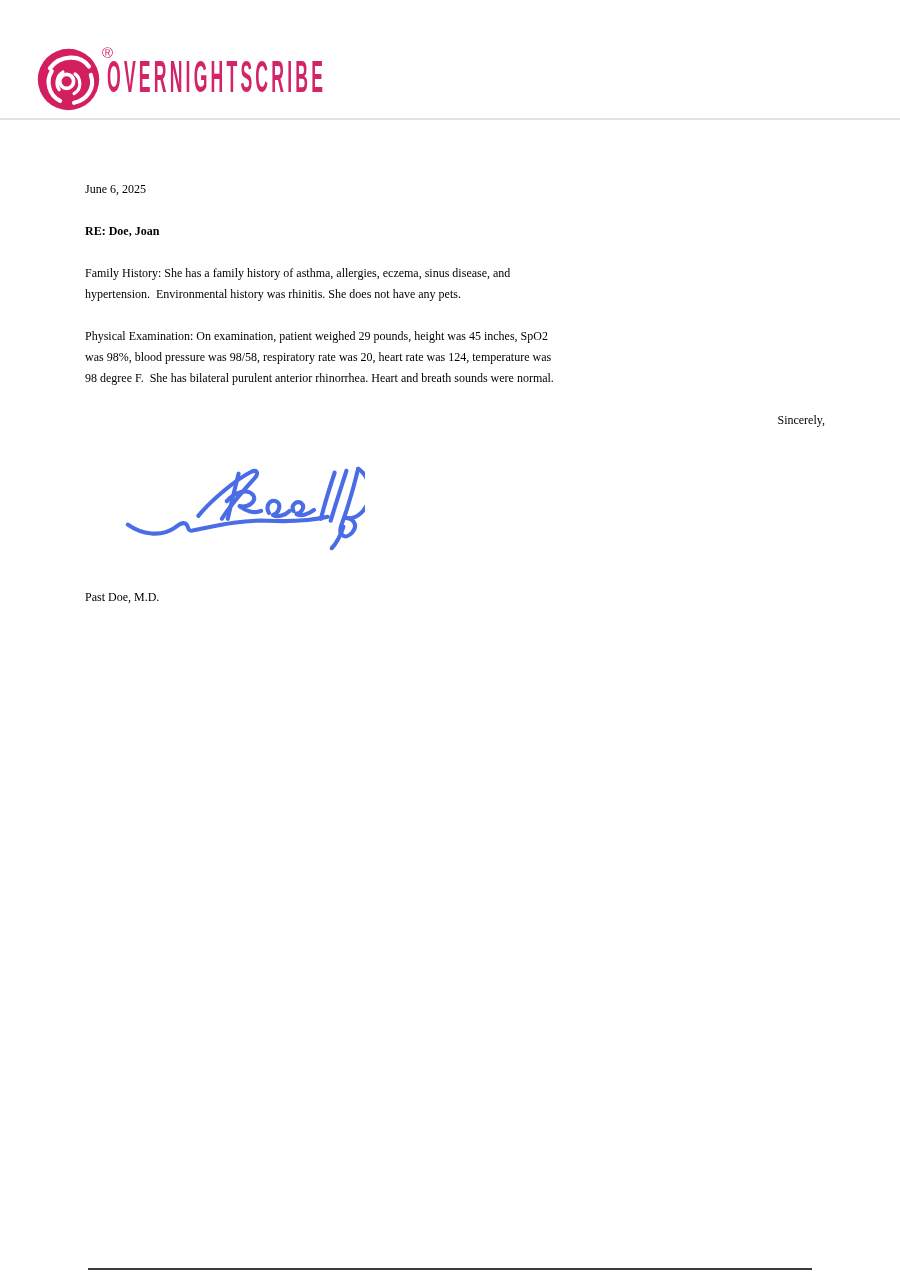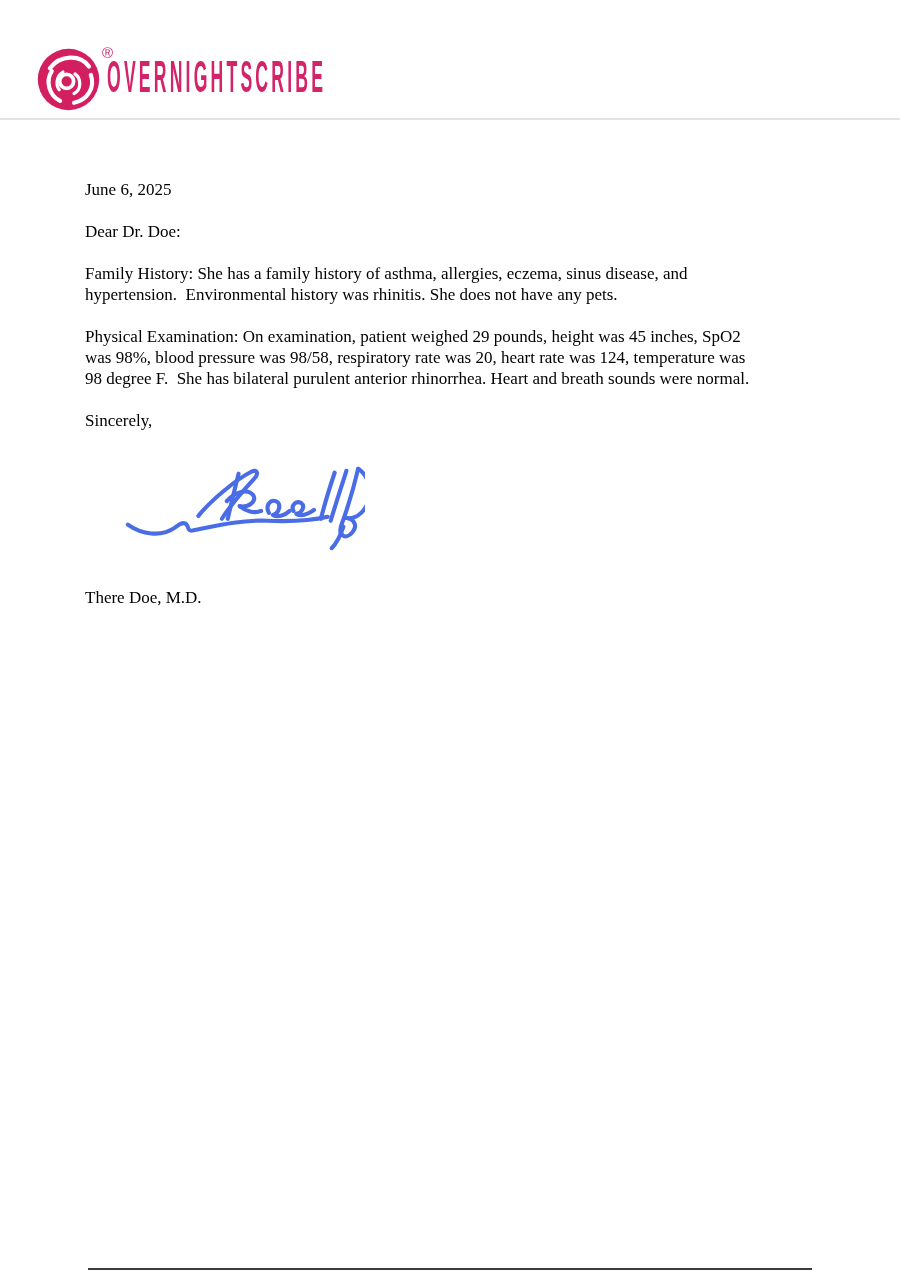--- a/index.html
+++ b/index.html
@@ -26,7 +26,7 @@
   
   .letter{
     position:absolute;left:85px;top:179px;width:740px;
-    font-size:17px;line-height:21px;
+    font-size:12px;line-height:21px;
   }
   .letter p{margin:0 0 21px 0;white-space:pre-wrap;}
   .re-line{font-weight:bold;}

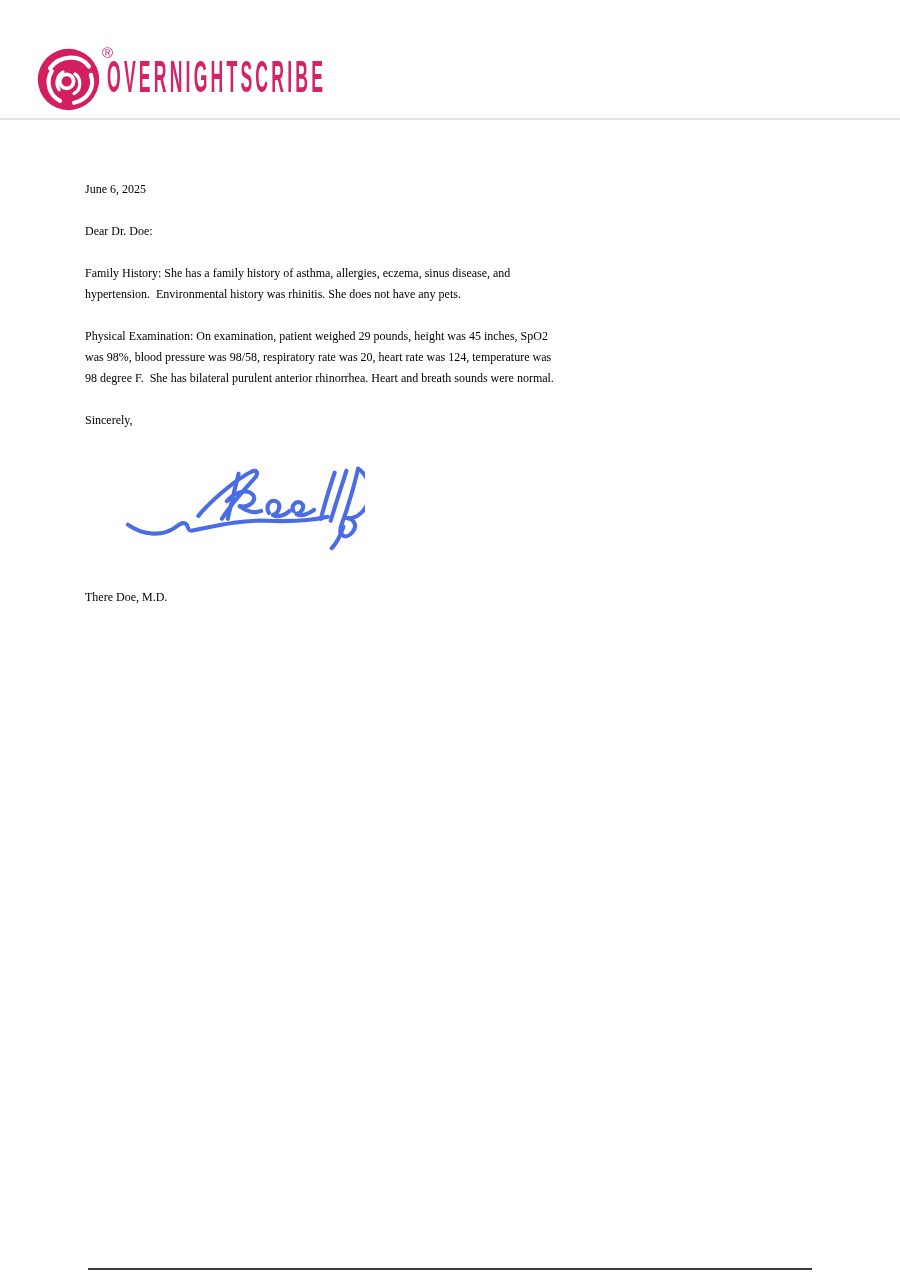--- a/index.html
+++ b/index.html
@@ -60,6 +60,7 @@
 
 <div class="letter">
   <p>June 6, 2025</p>
+  <p class="re-line">RE: Doe, Joan</p>
   <p>Dear Dr. Doe:</p>
   <p>Family History: She has a family history of asthma, allergies, eczema, sinus disease, and
 hypertension.  Environmental history was rhinitis. She does not have any pets.</p>

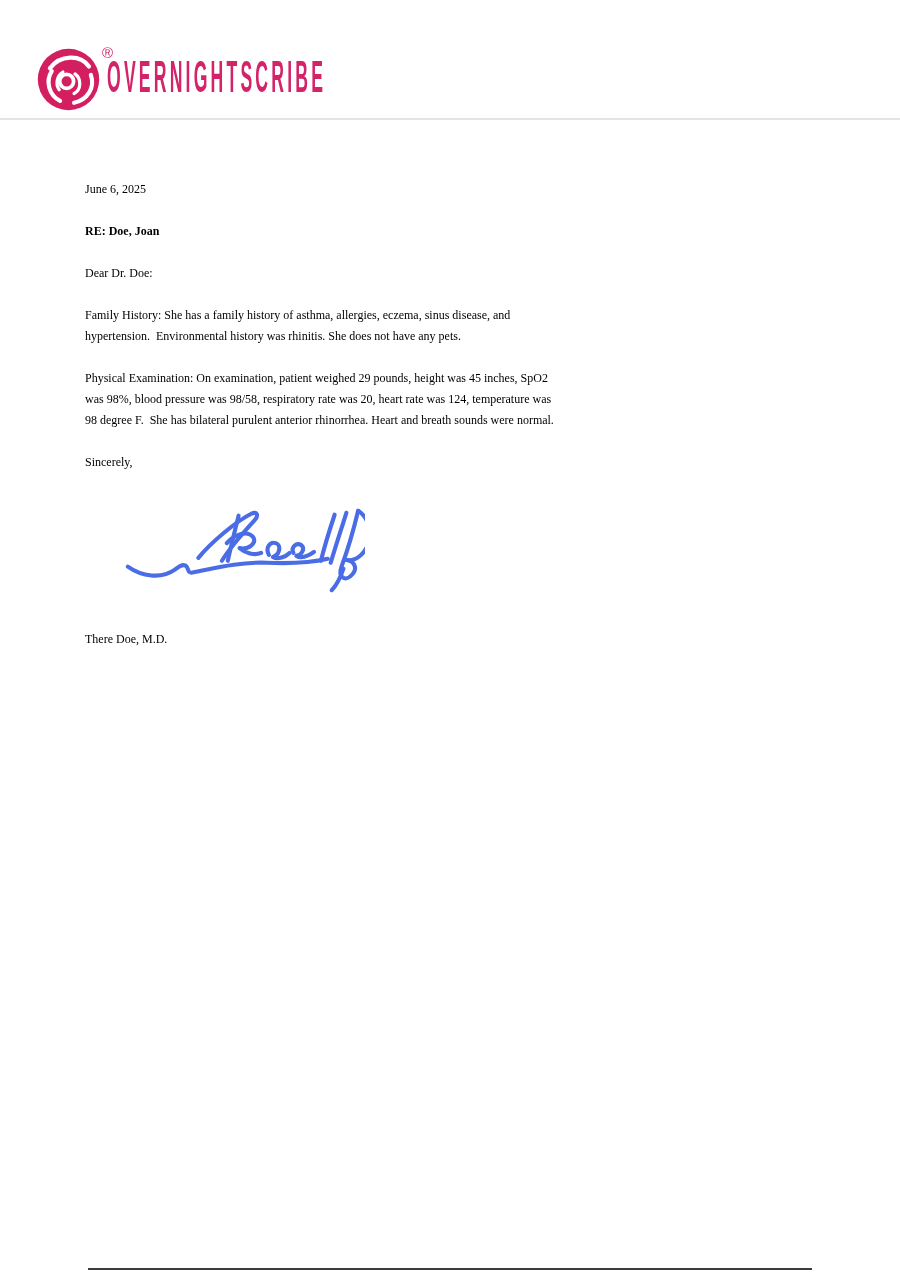--- a/index.html
+++ b/index.html
@@ -61,7 +61,6 @@
 <div class="letter">
   <p>June 6, 2025</p>
   <p class="re-line">RE: Doe, Joan</p>
-  <p>Dear Dr. Doe:</p>
   <p>Family History: She has a family history of asthma, allergies, eczema, sinus disease, and
 hypertension.  Environmental history was rhinitis. She does not have any pets.</p>
   <p>Physical Examination: On examination, patient weighed 29 pounds, height was 45 inches, SpO2

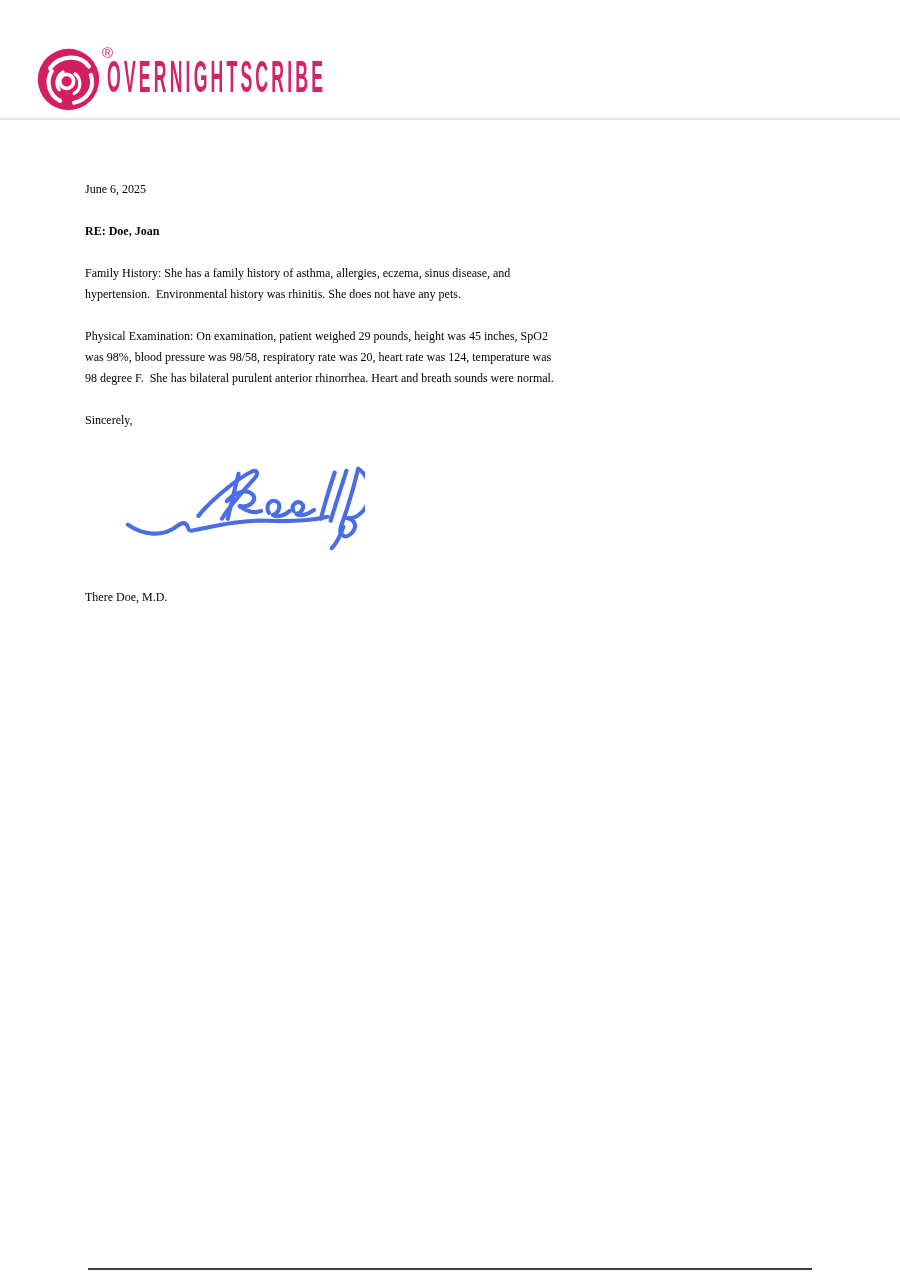--- a/index.html
+++ b/index.html
@@ -30,7 +30,7 @@
   }
   .letter p{margin:0 0 21px 0;white-space:pre-wrap;}
   .re-line{font-weight:bold;}
-  .closing{margin-bottom:0 !important;}
+  .closing{margin-bottom:0 !important;text-align:right;}
   .signature-block{margin:30px 0 0 35px;width:245px;height:95px;}
   .signature-block svg{display:block;width:245px;height:95px;}
   .signer{margin:31px 0 0 0 !important;}

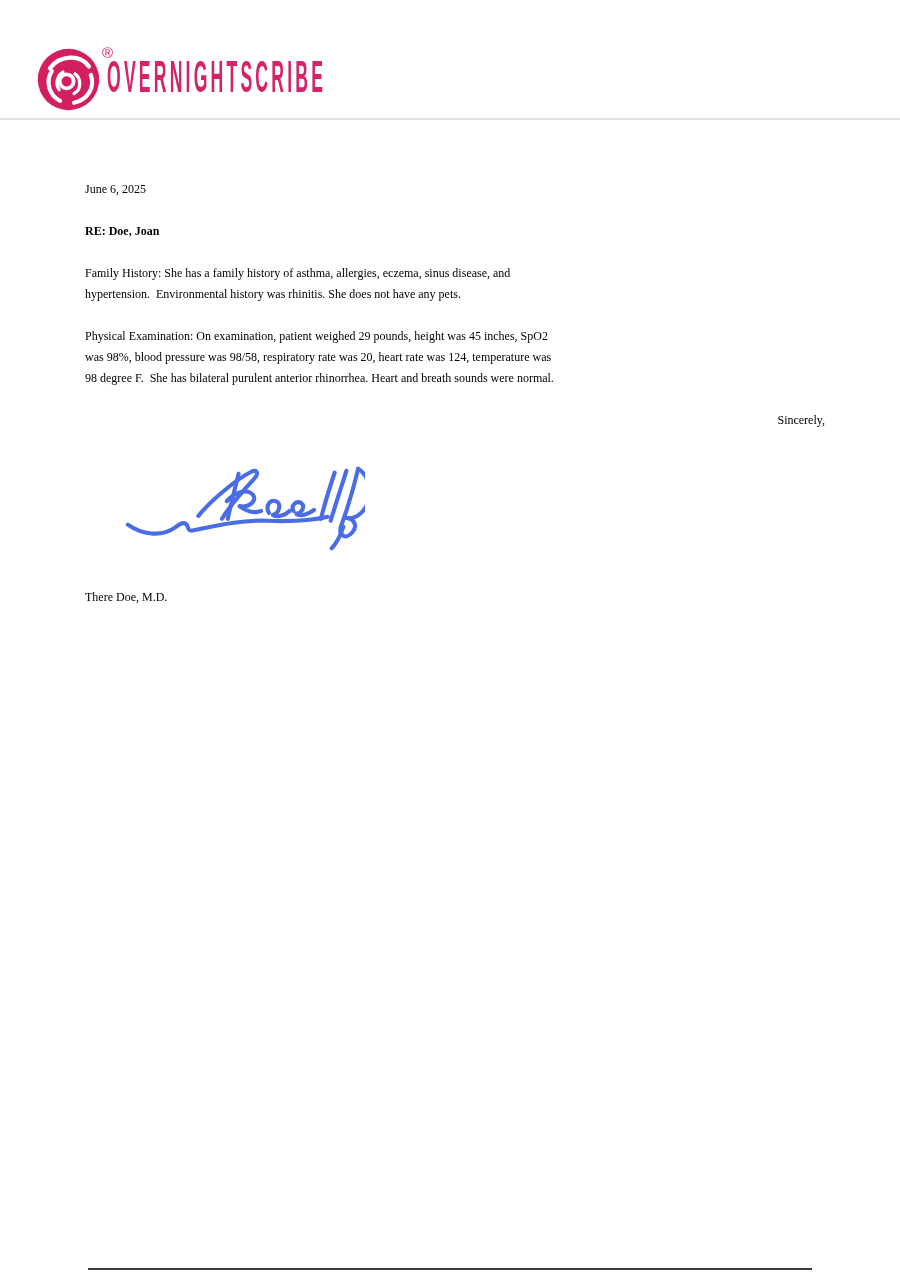--- a/index.html
+++ b/index.html
@@ -92,7 +92,7 @@
     </svg>
   </div>
 
-  <p class="signer">There Doe, M.D.</p>
+  <p class="signer">Past Doe, M.D.</p>
 </div>
 
 <div class="page-bottom-edge"></div>

